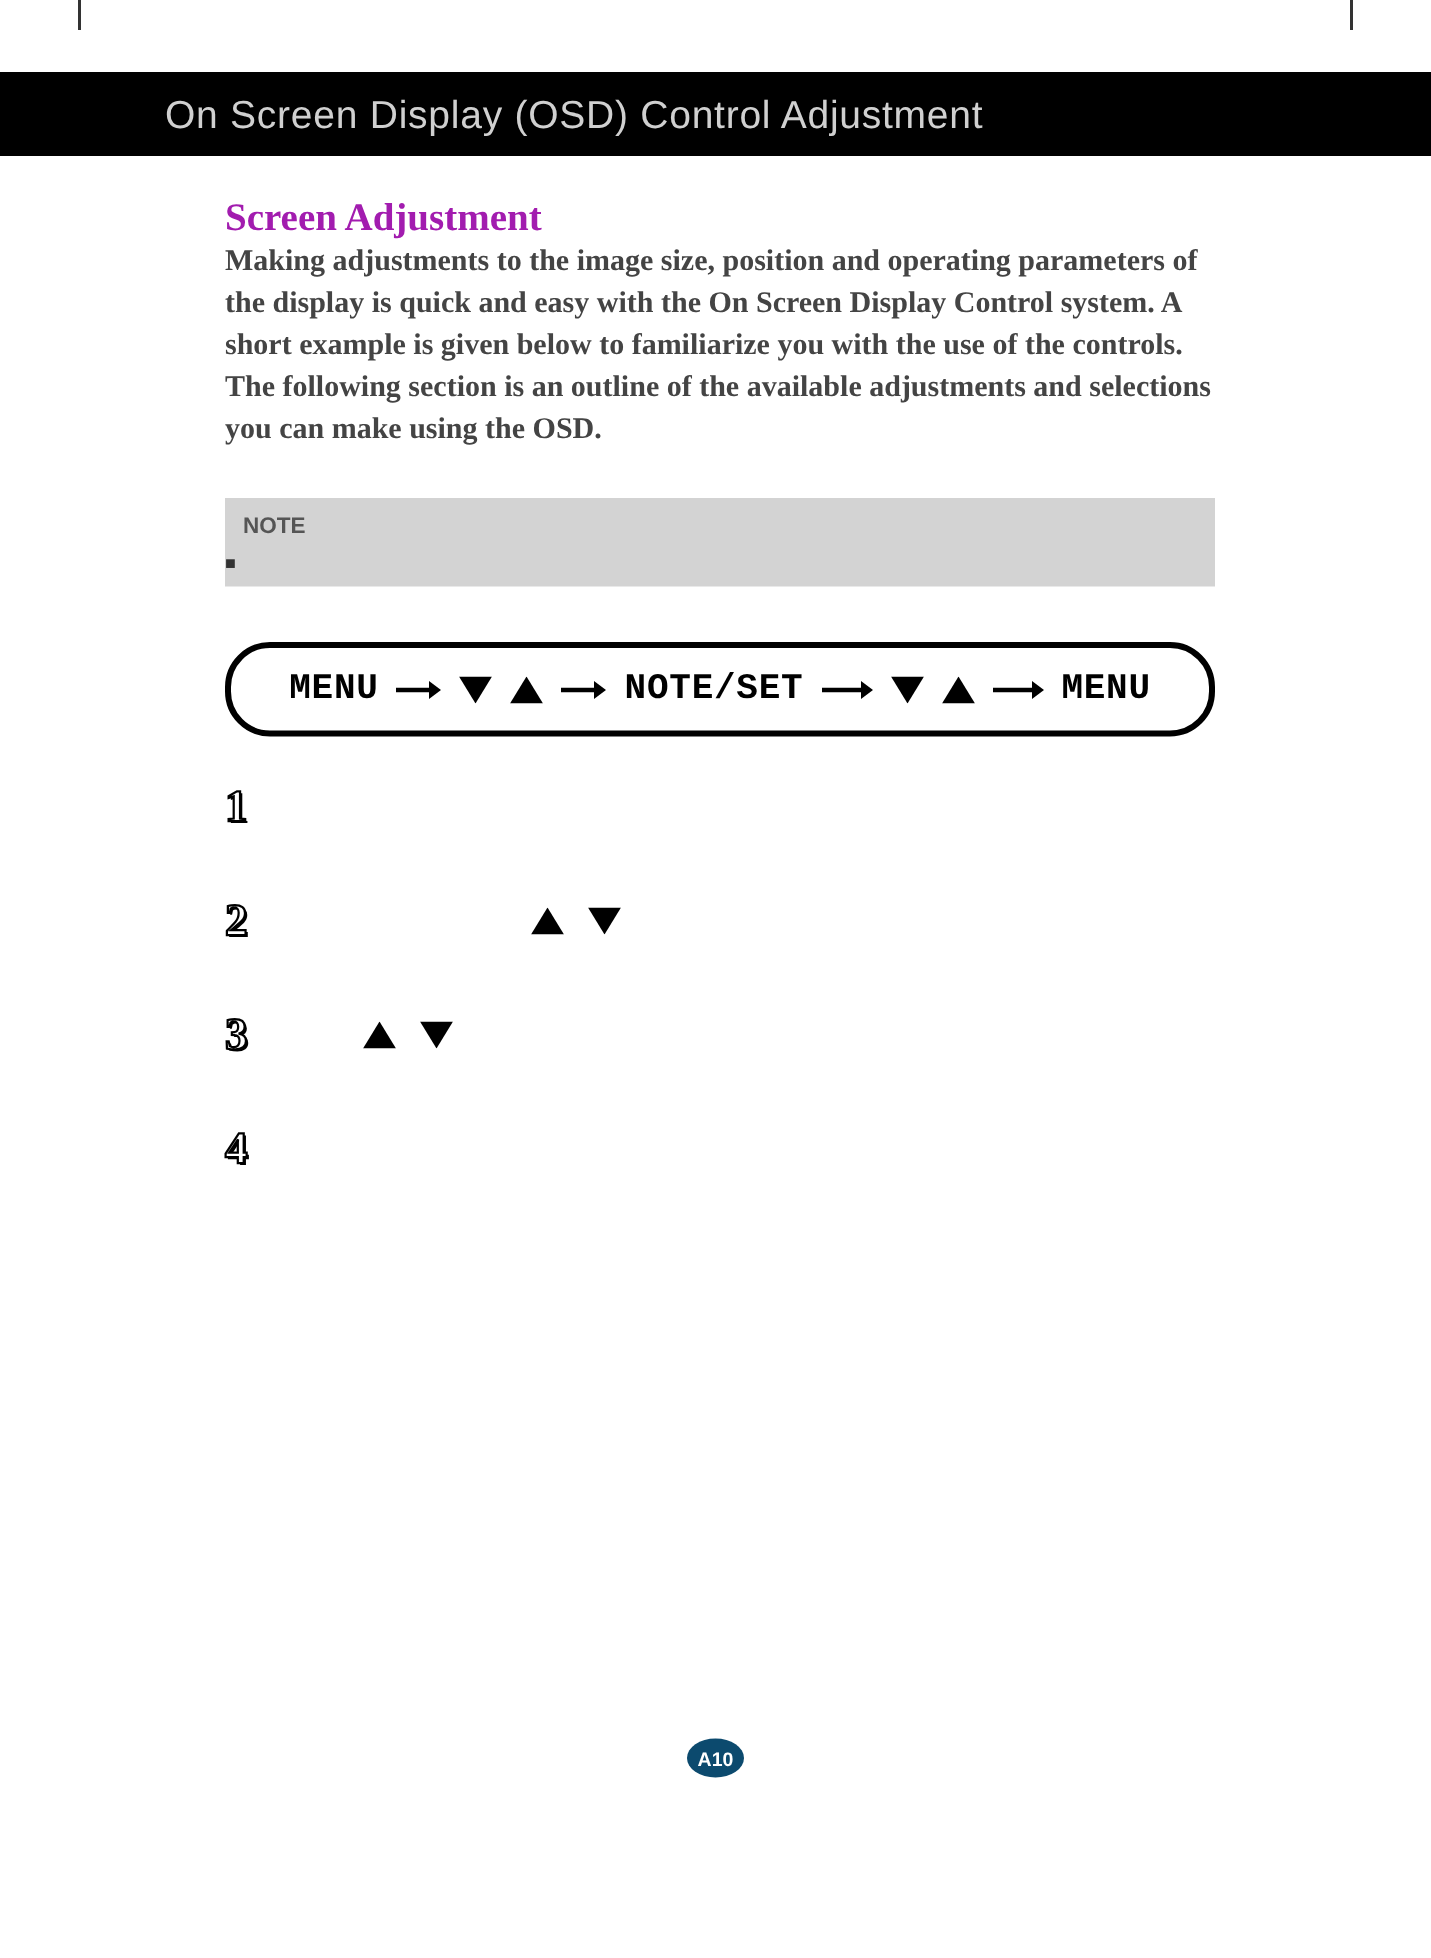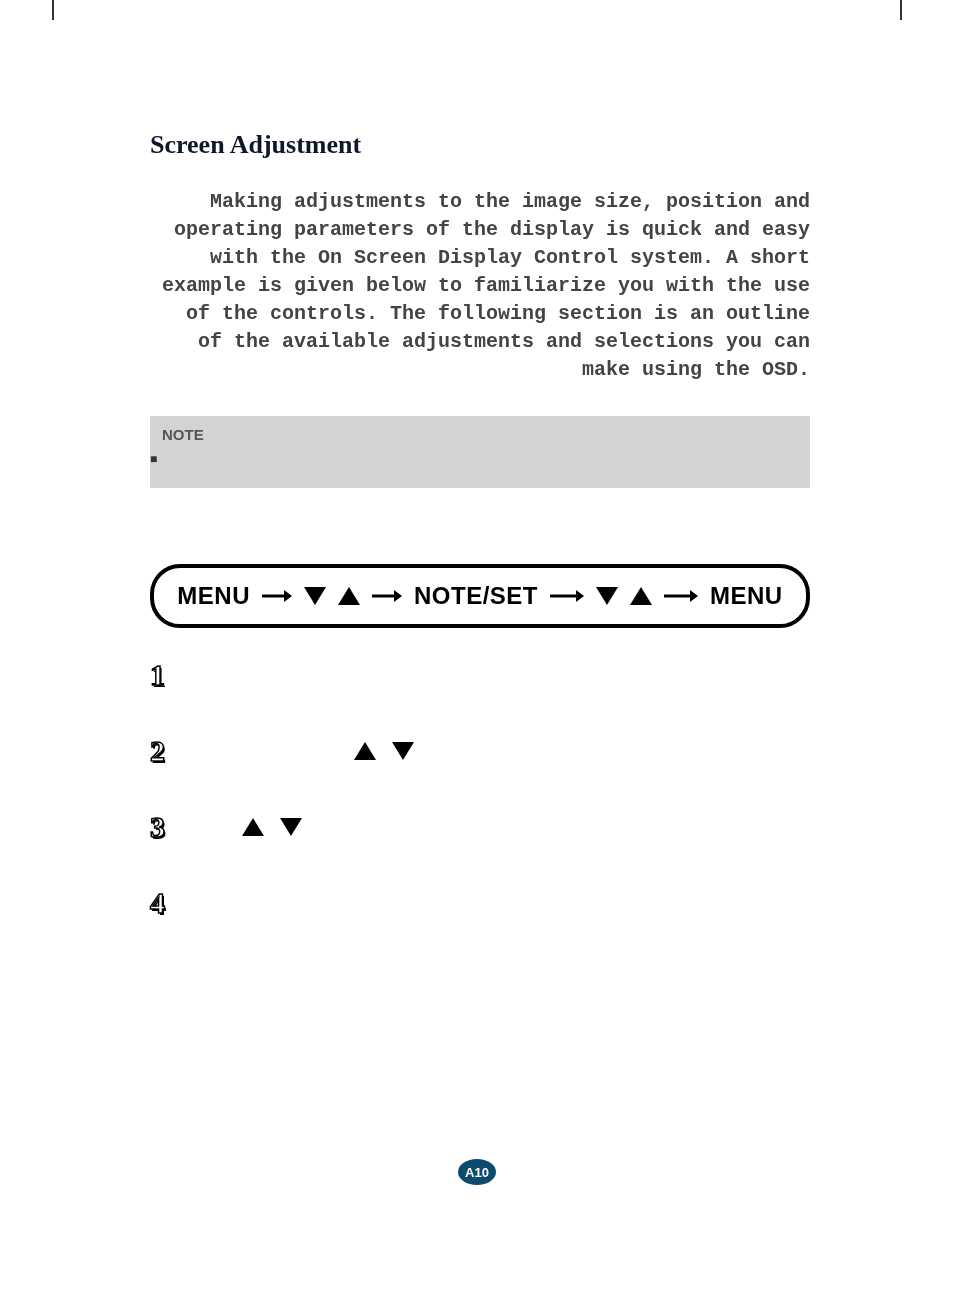--- a/index.html
+++ b/index.html
@@ -157,6 +157,9 @@
     <div class="right-mark"></div>
   </div>
 
+  <div class="black-bar">
+    <span>On Screen Display (OSD) Control Adjustment</span>
+  </div>
 
   <div class="content">
 

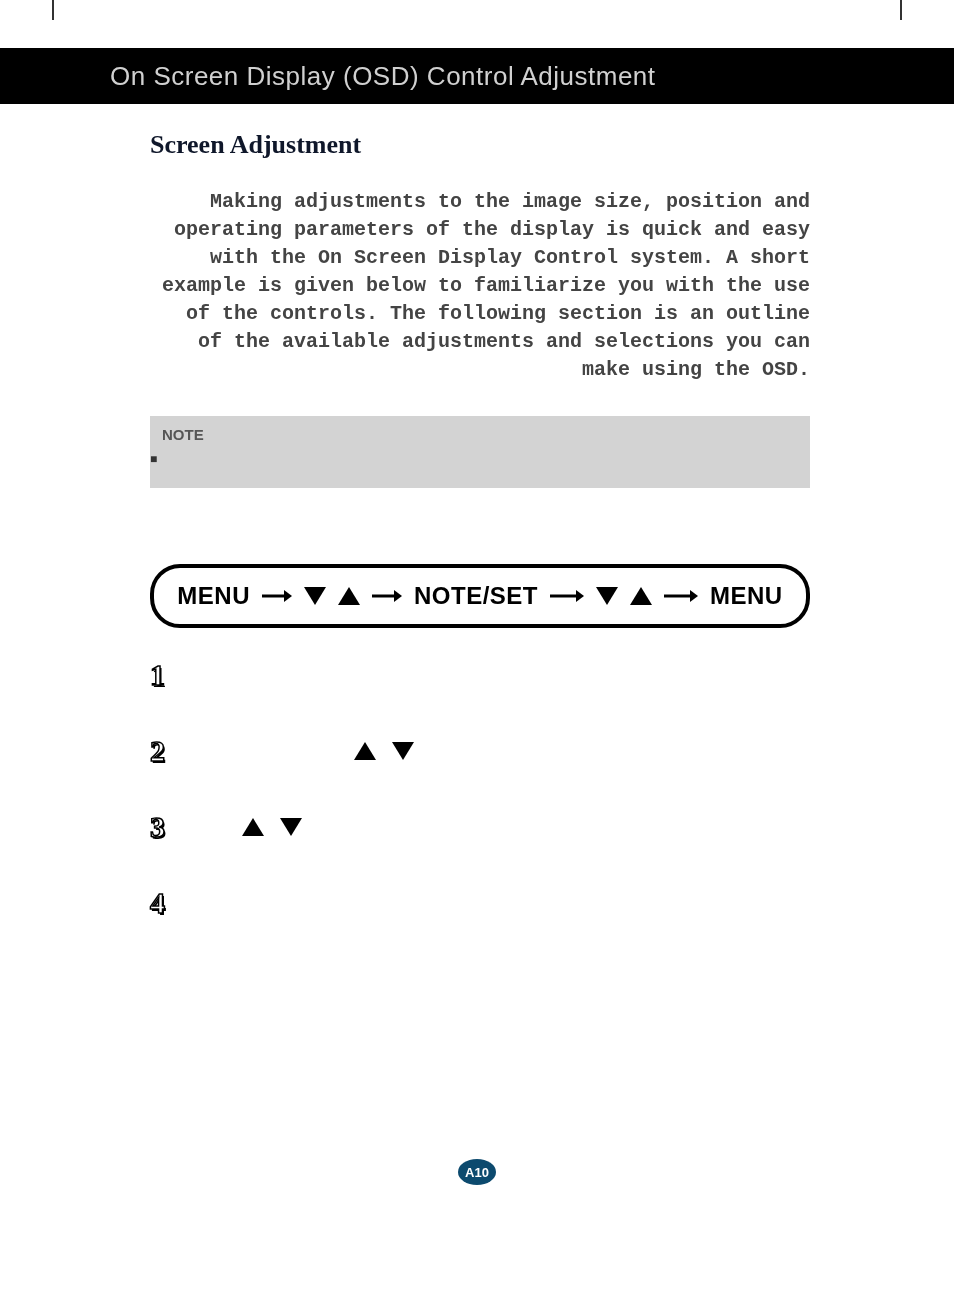--- a/index.html
+++ b/index.html
@@ -56,8 +56,7 @@
     font-family: Georgia, 'Times New Roman', serif;
     font-size: 26px;
     font-weight: bold;
-    color: #0f172a;
-    margin-bottom: 28px;
+    color: #a21caf;
   }
   .body-text {
     font-family: Liberation Mono, monospace;

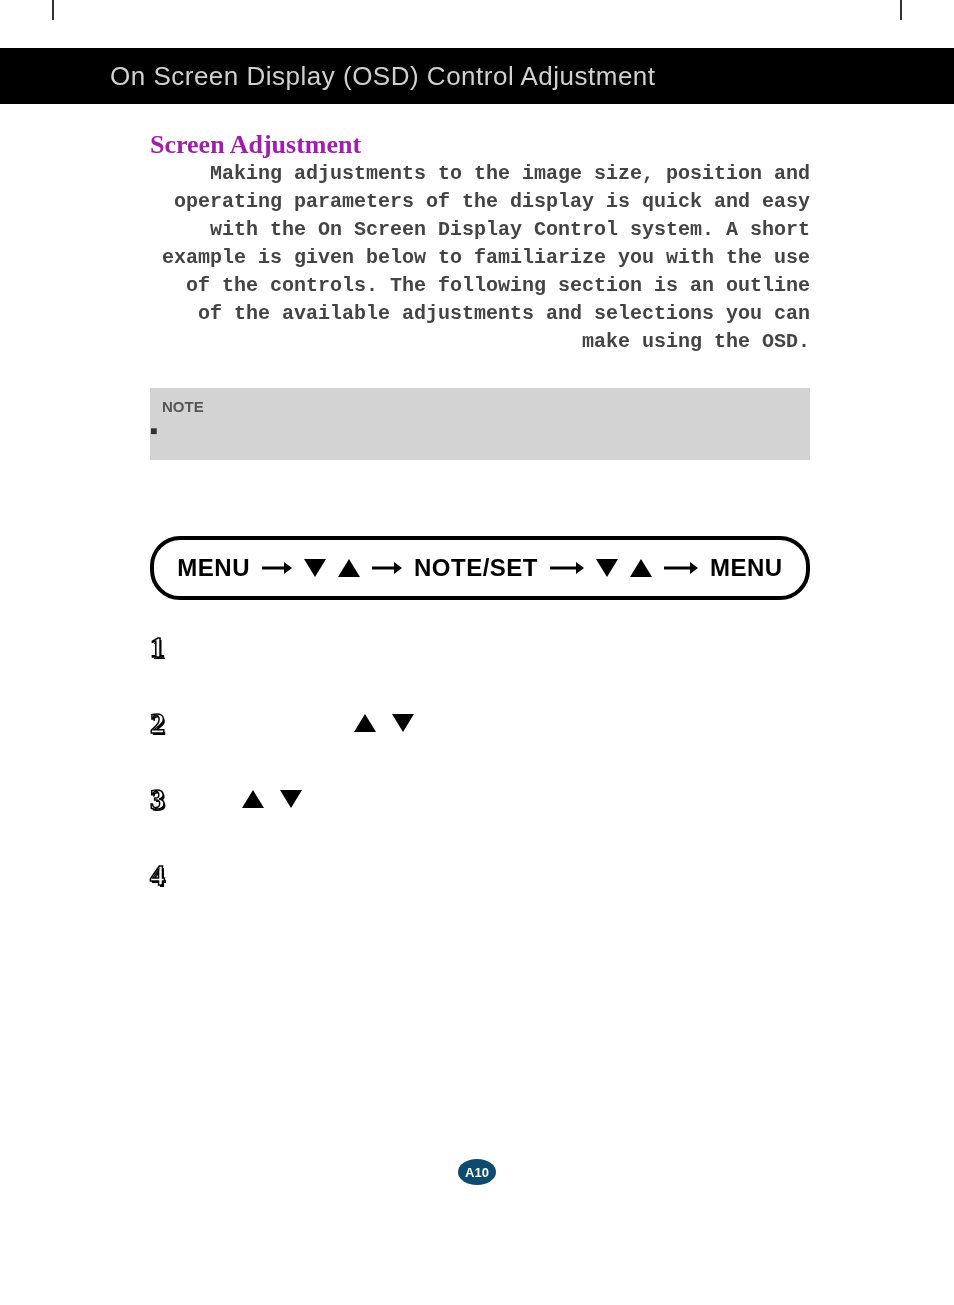--- a/index.html
+++ b/index.html
@@ -59,13 +59,12 @@
     color: #a21caf;
   }
   .body-text {
-    font-family: Liberation Mono, monospace;
+    font-family: Liberation Serif, serif;
     font-size: 20px;
     font-weight: bold;
     color: #444;
     line-height: 1.4;
     margin-bottom: 32px;
-    text-align: right;
   }
   .note-box {
     background: #d3d3d3;

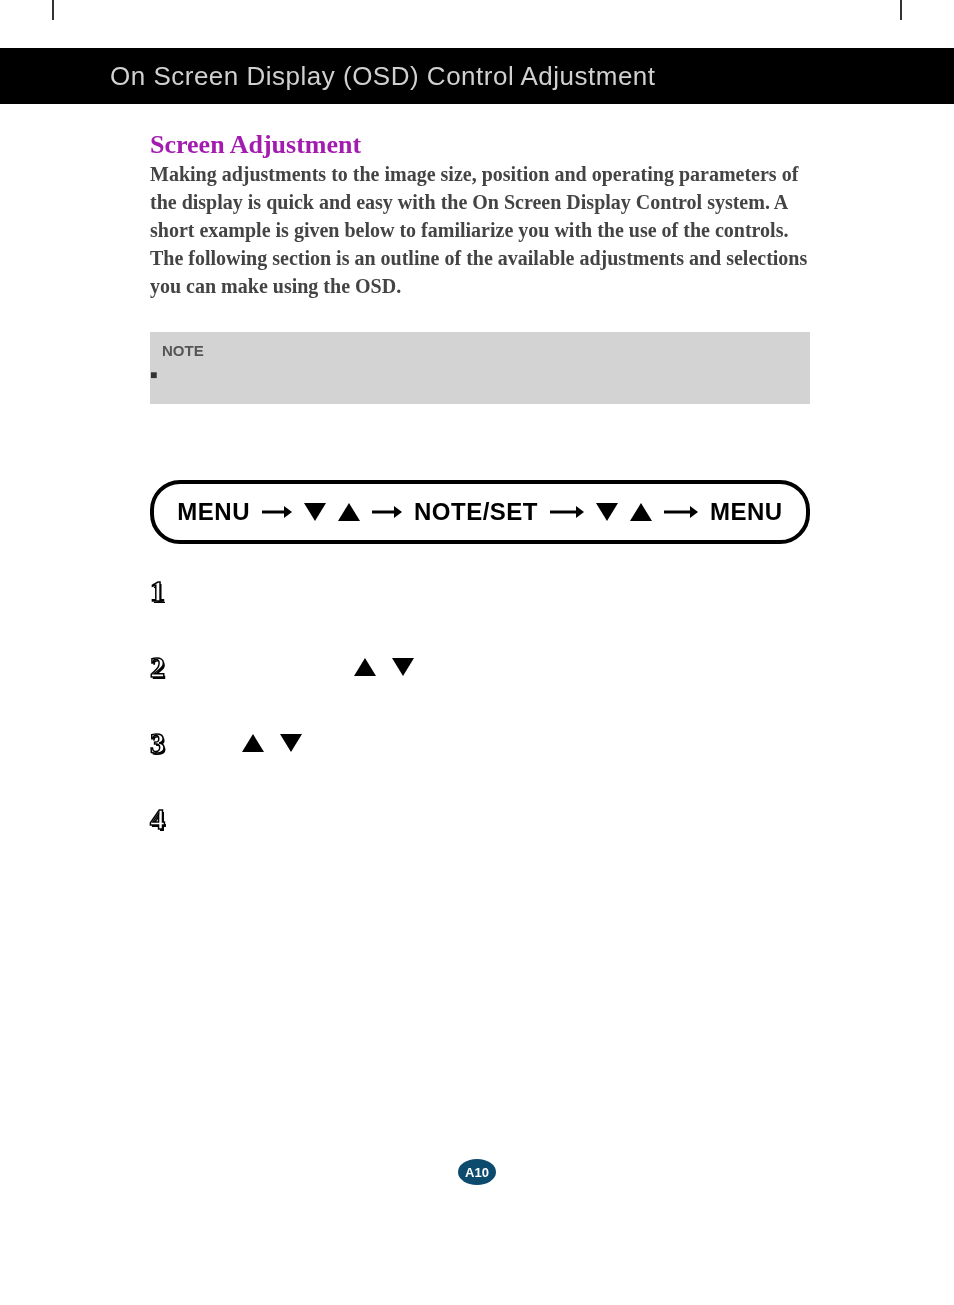--- a/index.html
+++ b/index.html
@@ -68,8 +68,8 @@
   }
   .note-box {
     background: #d3d3d3;
-    padding: 10px 12px 45px 12px;
-    margin-bottom: 76px;
+    padding: 10px 12px 32px 12px;
+    margin-bottom: 37px;
     position: relative;
   }
   .note-label {

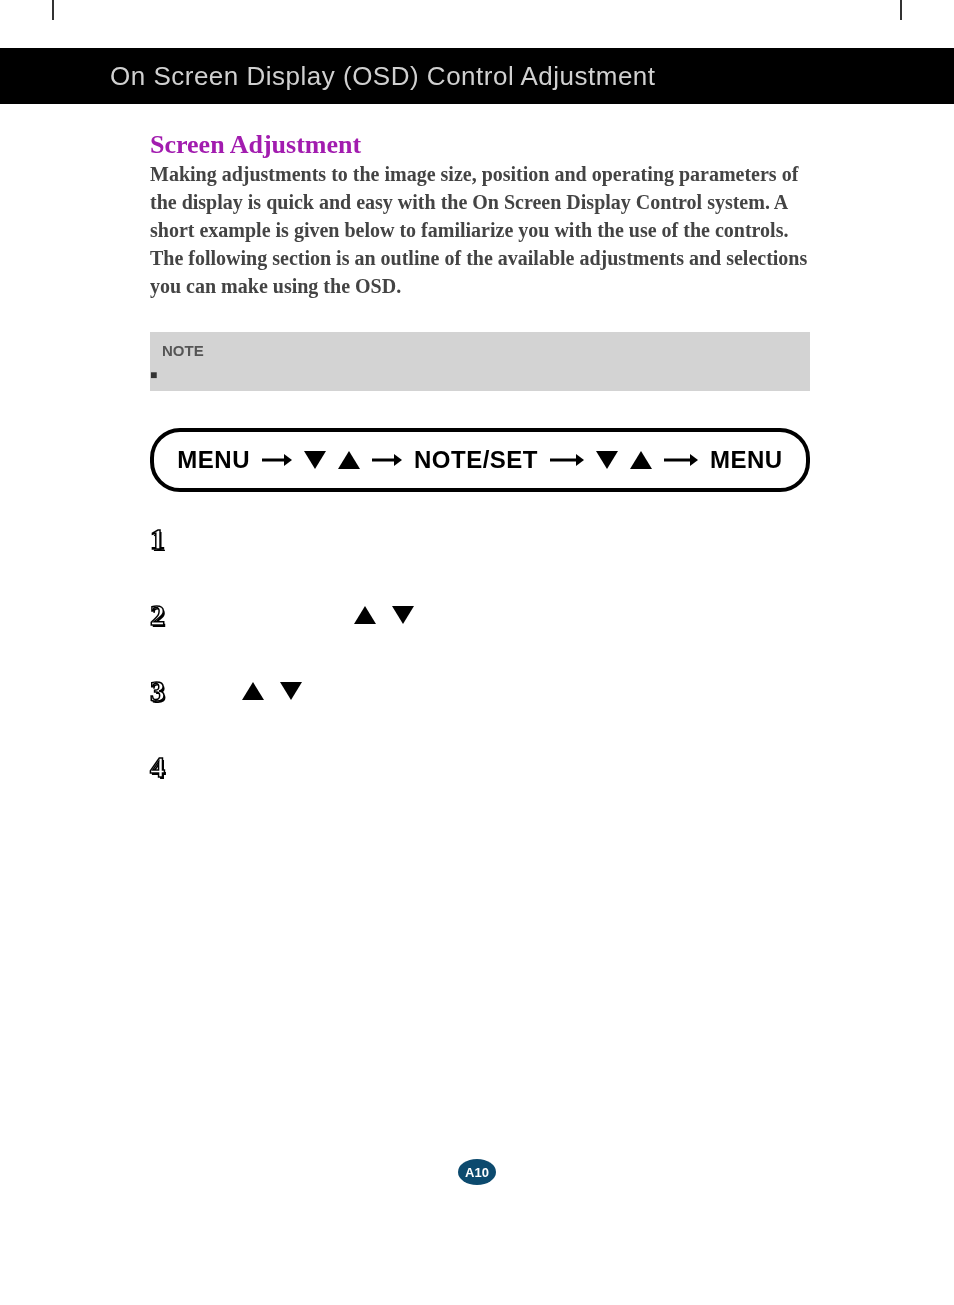--- a/index.html
+++ b/index.html
@@ -95,7 +95,7 @@
     margin-bottom: 30px;
   }
   .flow-text {
-    font-family: Liberation Sans, sans-serif;
+    font-family: Liberation Mono, monospace;
     font-weight: 900;
     font-size: 24px;
     letter-spacing: 0.5px;

